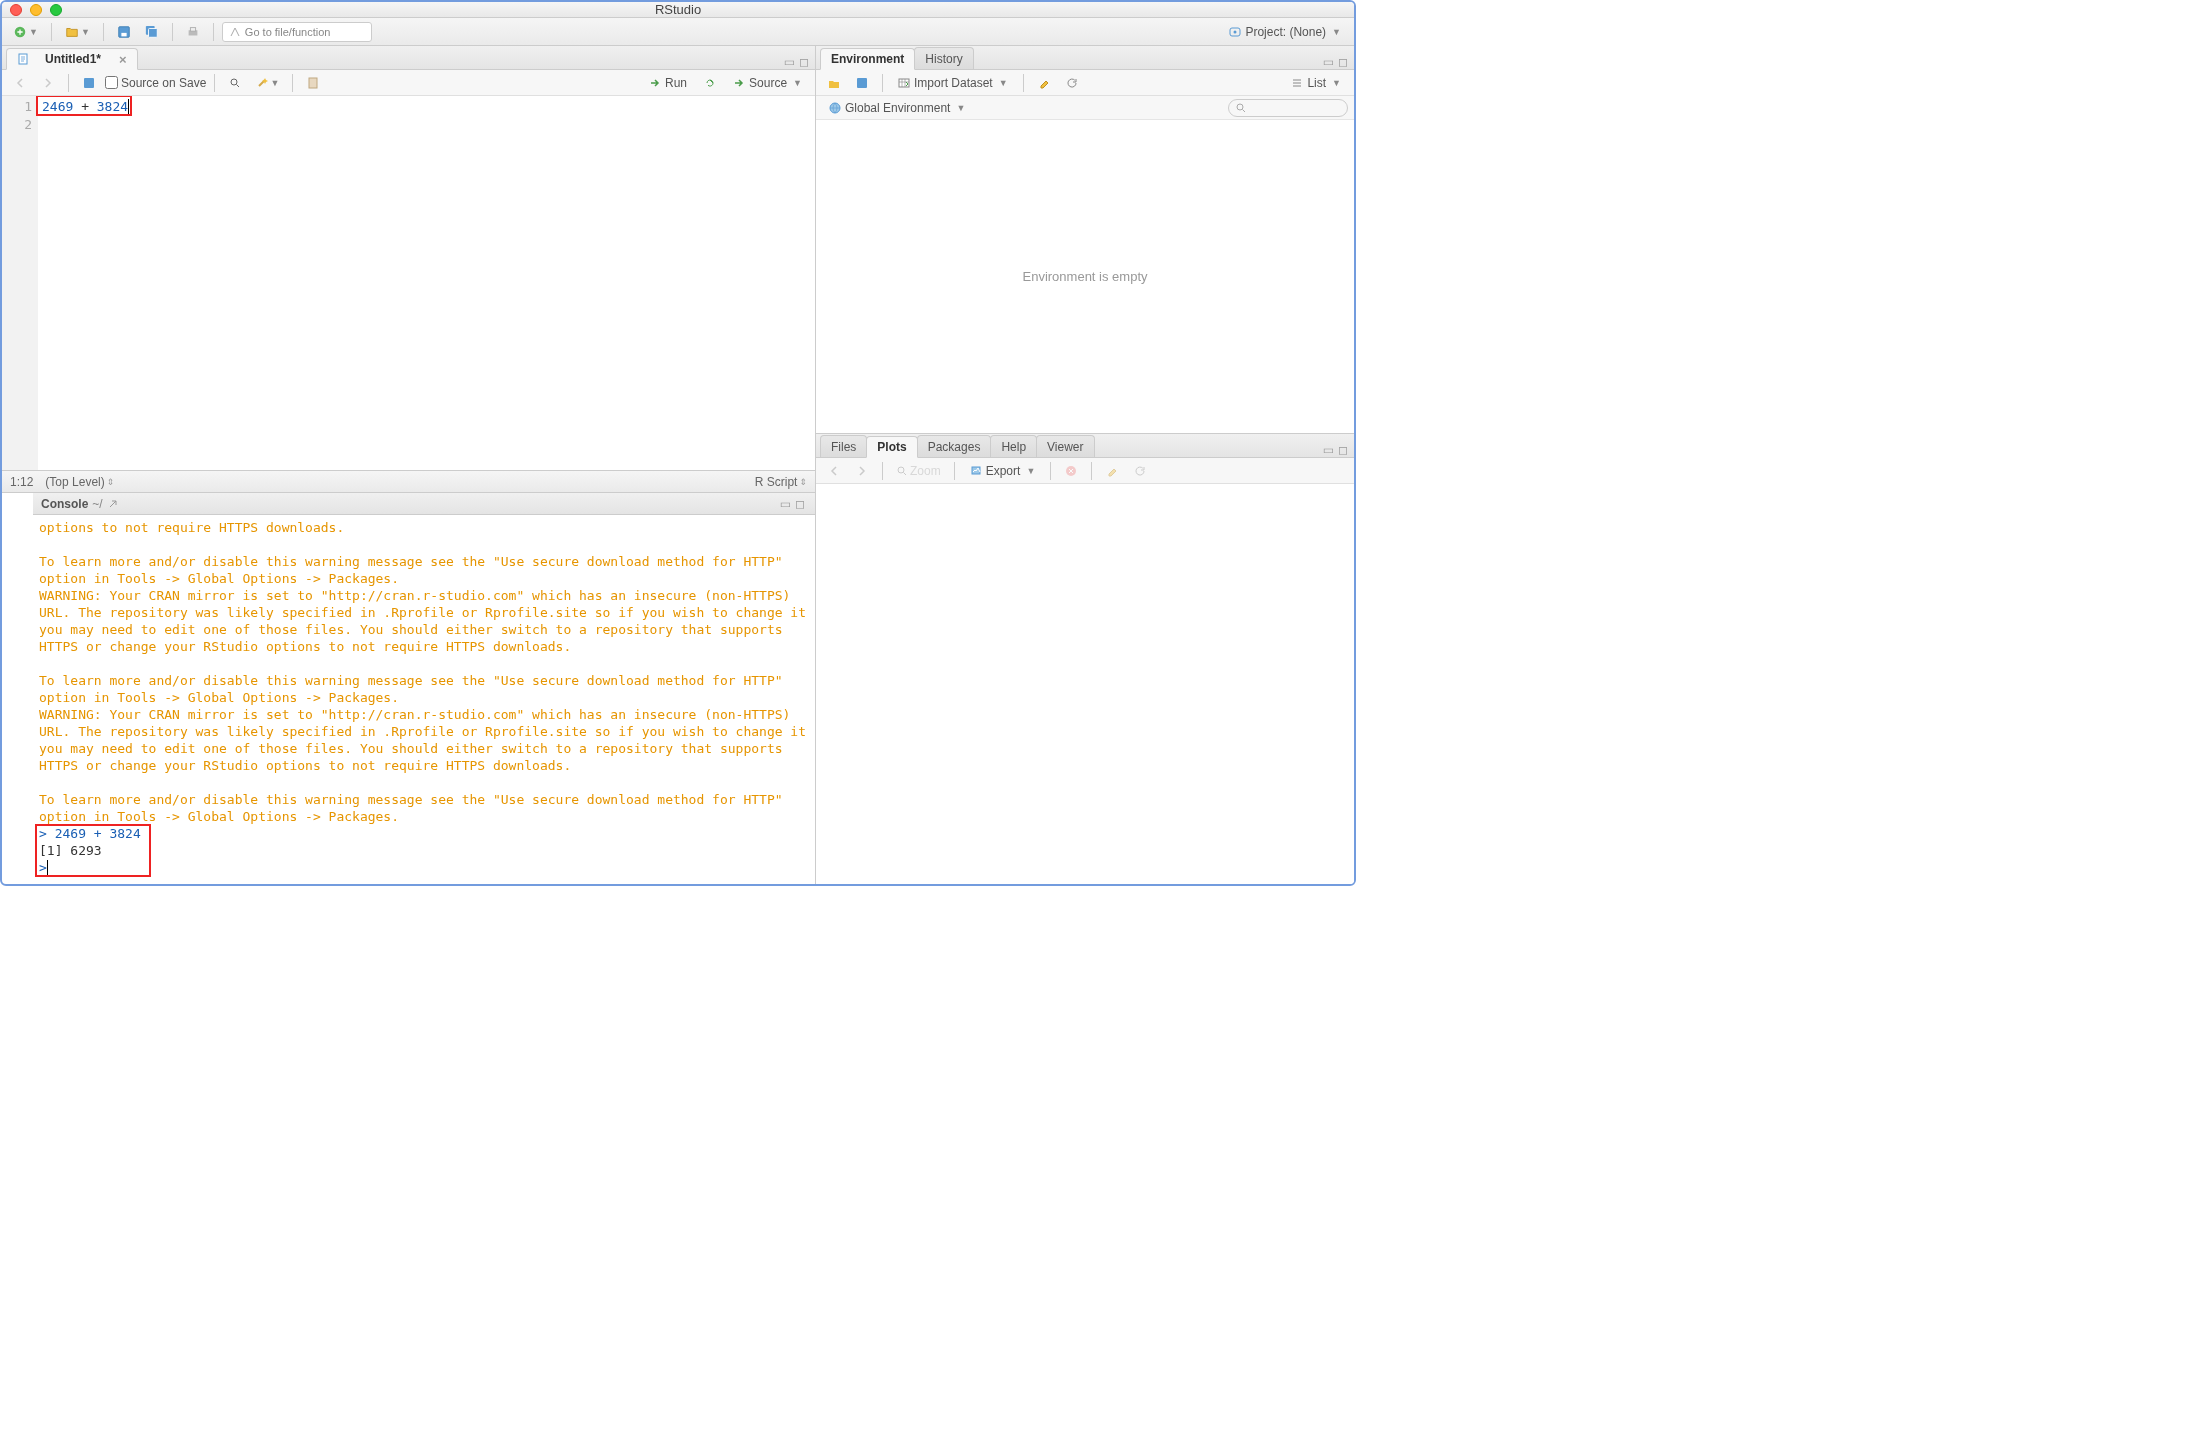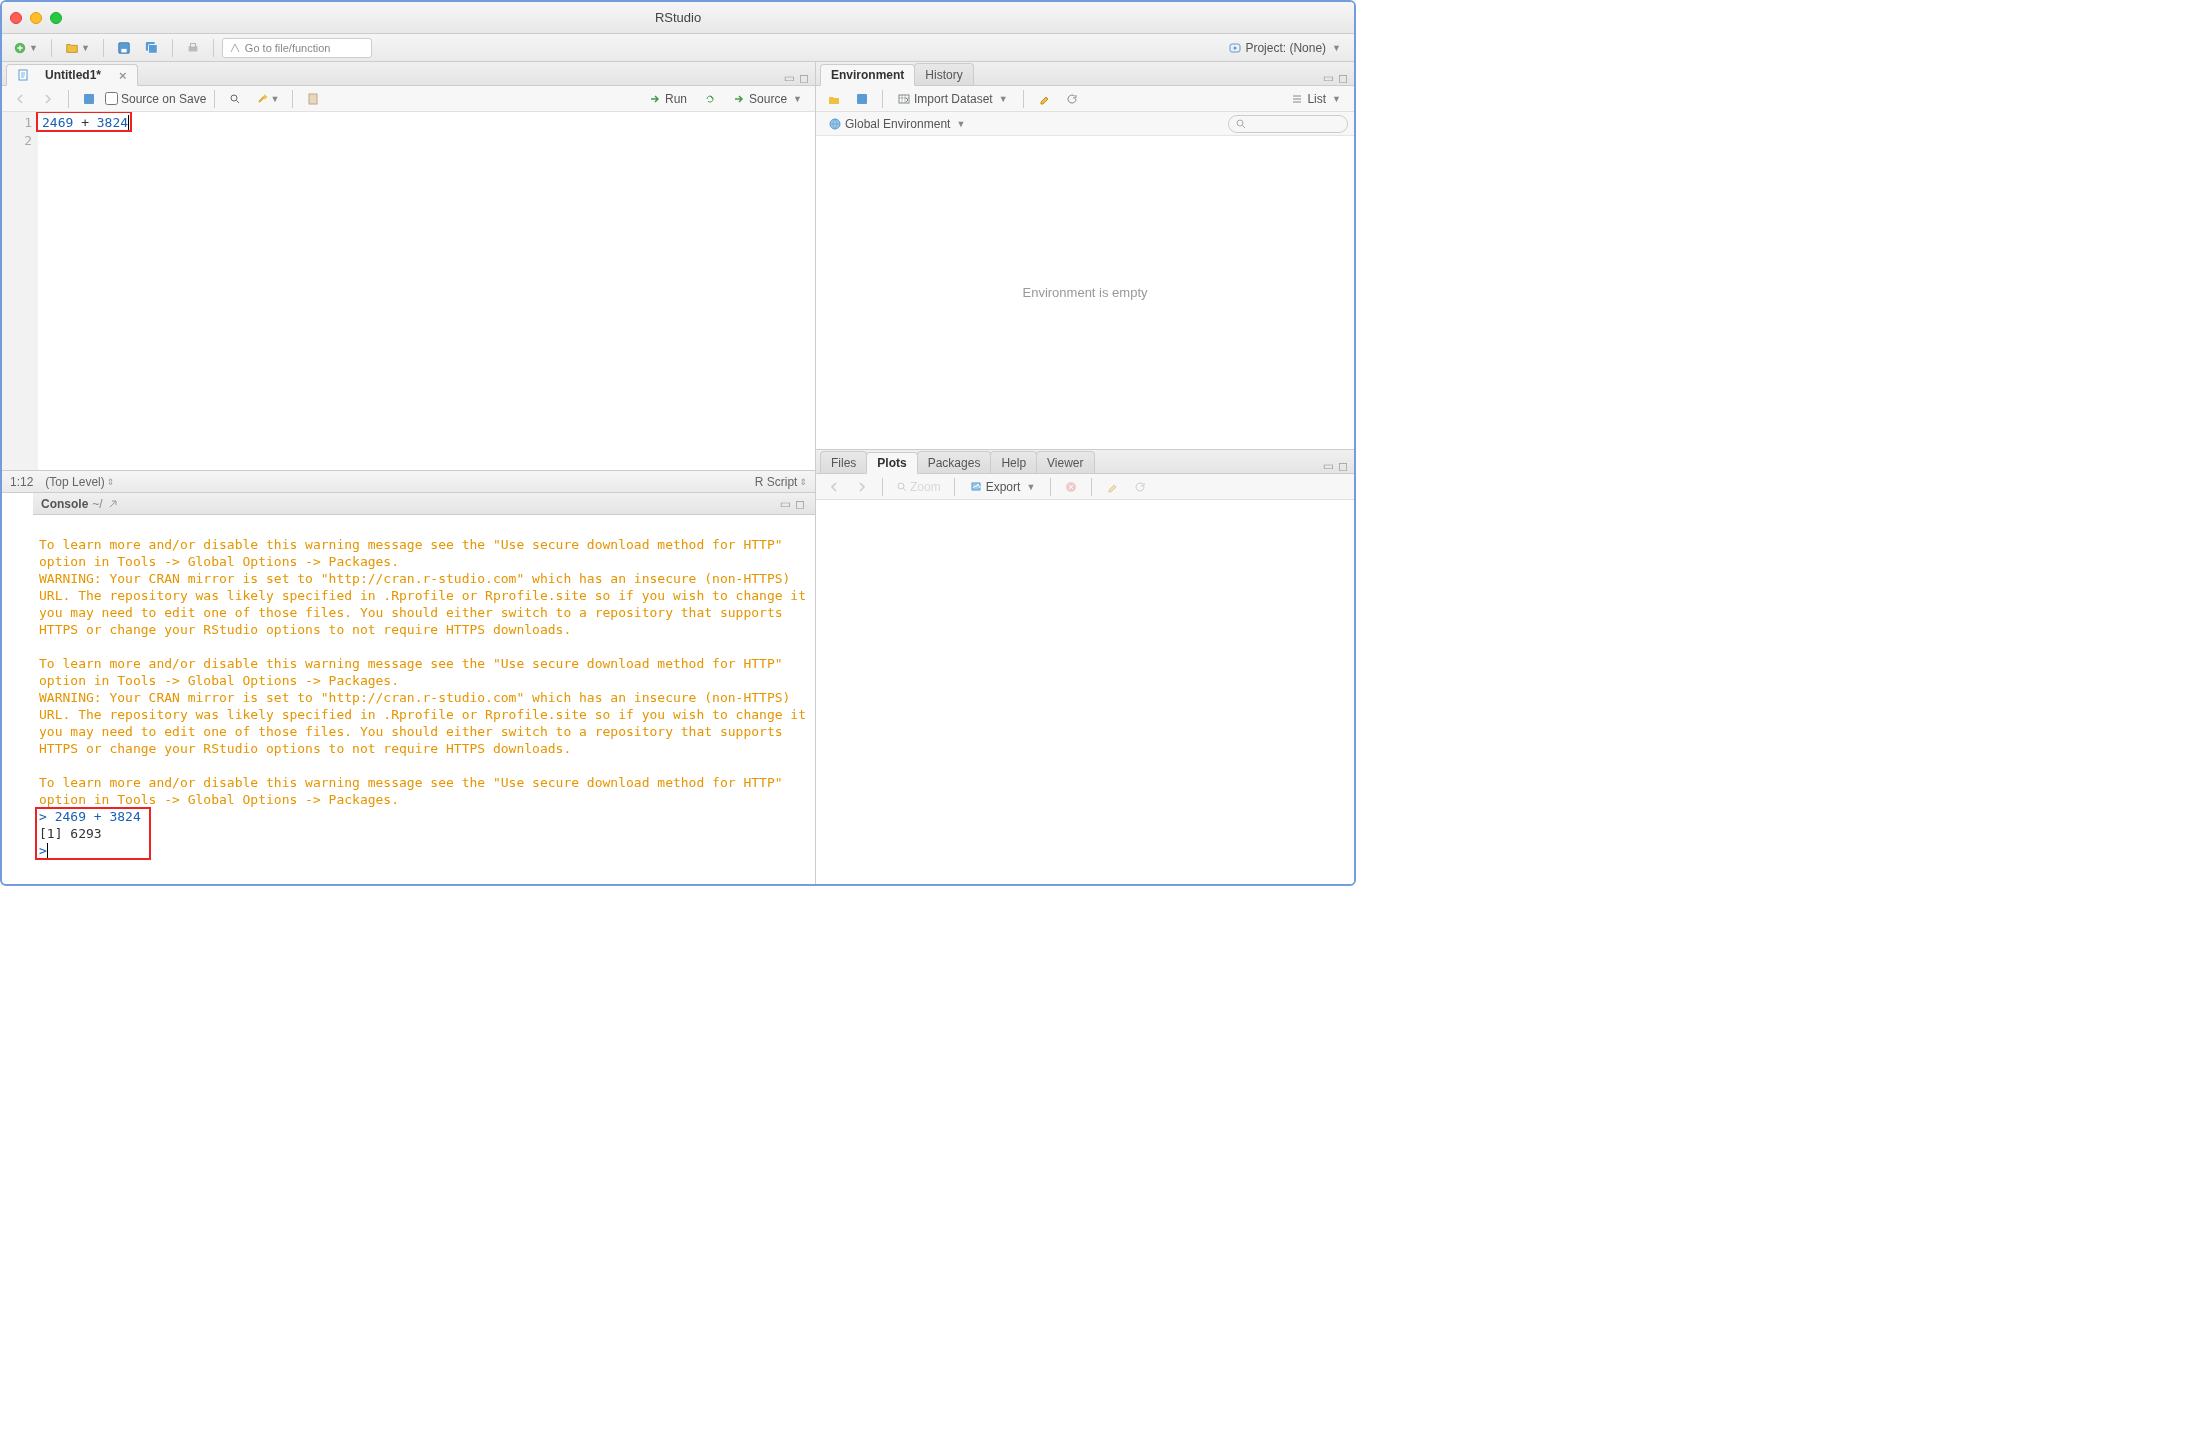--- a/index.html
+++ b/index.html
@@ -7,7 +7,7 @@
   .window { width: 1356px; height: 886px; border: 2px solid #739cde; border-radius: 6px; overflow: hidden; background: #fff; display: flex; flex-direction: column; }
   
   
-  .titlebar { height: 32px; background: linear-gradient(to bottom, #f6f6f6, #e8e8e8); border-bottom: 1px solid #ccc; display: flex; align-items: center; padding: 0 8px; position: relative; }
+  .titlebar { height: 16px; background: linear-gradient(to bottom, #f6f6f6, #e8e8e8); border-bottom: 1px solid #ccc; display: flex; align-items: center; padding: 0 8px; position: relative; }
   .traffic-lights { display: flex; gap: 8px; }
   .traffic-light { width: 12px; height: 12px; border-radius: 50%; }
   .tl-close { background: #ff5f57; border: 0.5px solid #e33e32; }

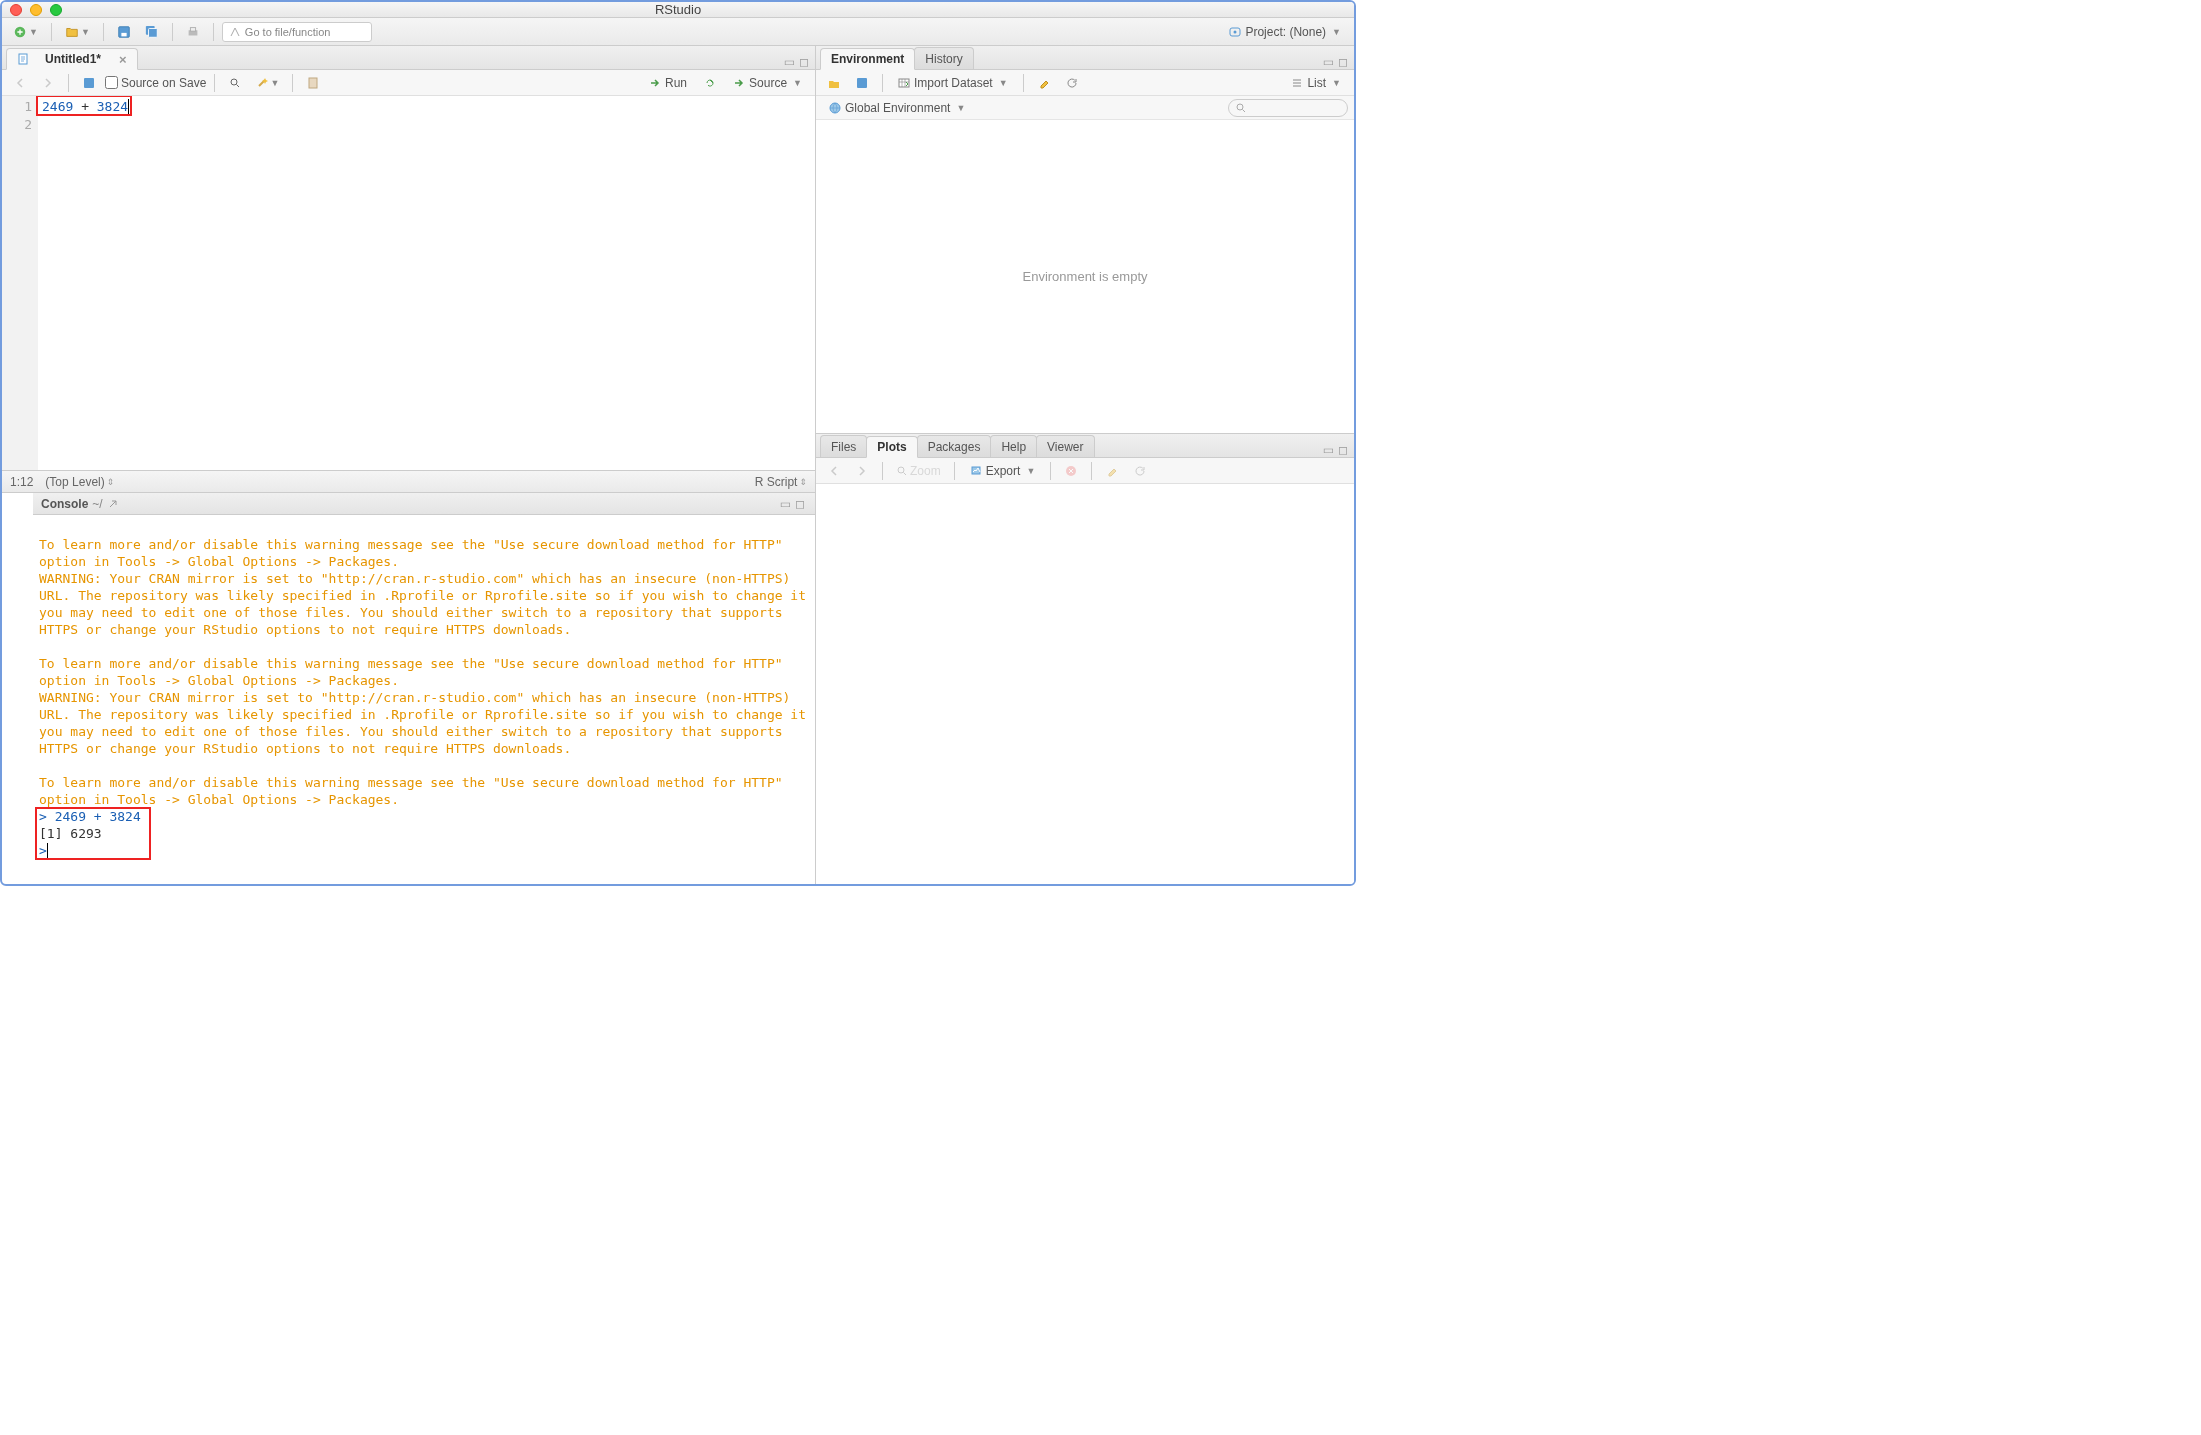--- a/index.html
+++ b/index.html
@@ -275,6 +275,7 @@
         </div>
         <div class="console-body">
           <div id="console-messages">
+              <div class="warn">options to not require HTTPS downloads.</div>
               <div class="warn">&nbsp;</div>
               <div class="warn">To learn more and/or disable this warning message see the "Use secure download method for HTTP" option in Tools -&gt; Global Options -&gt; Packages.</div>
               <div class="warn">WARNING: Your CRAN mirror is set to "http://cran.r-studio.com" which has an insecure (non-HTTPS) URL. The repository was likely specified in .Rprofile or Rprofile.site so if you wish to change it you may need to edit one of those files. You should either switch to a repository that supports HTTPS or change your RStudio options to not require HTTPS downloads.</div>

